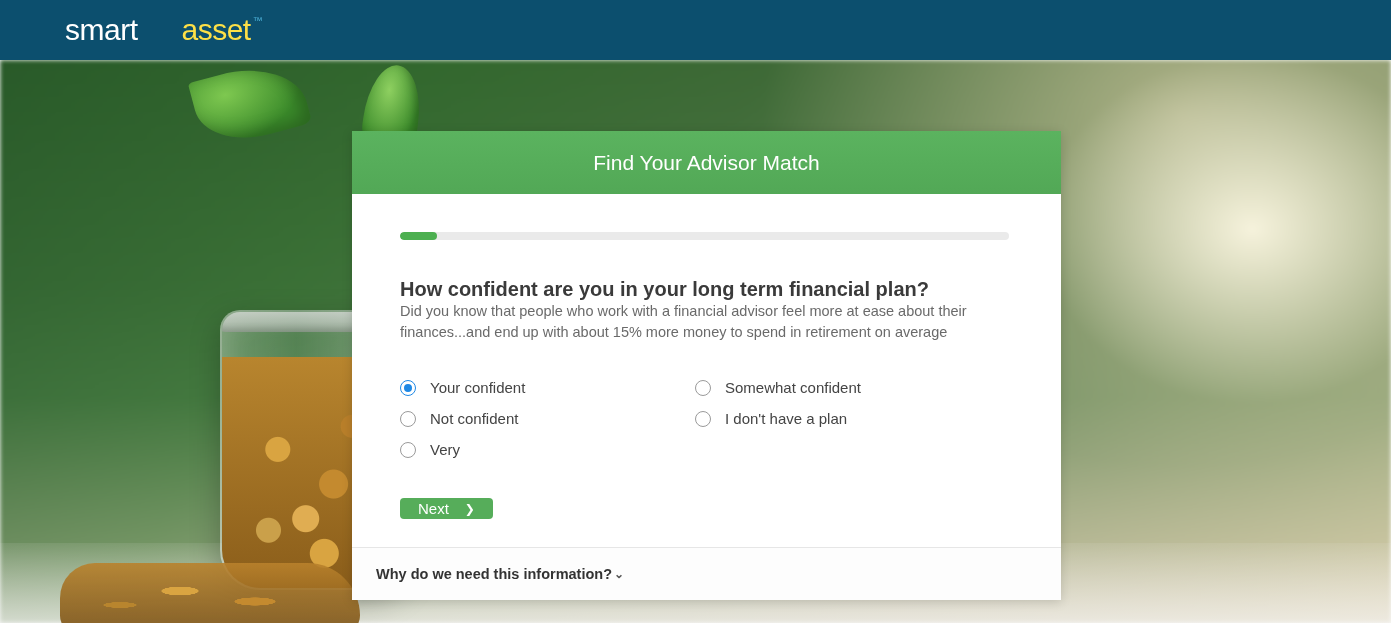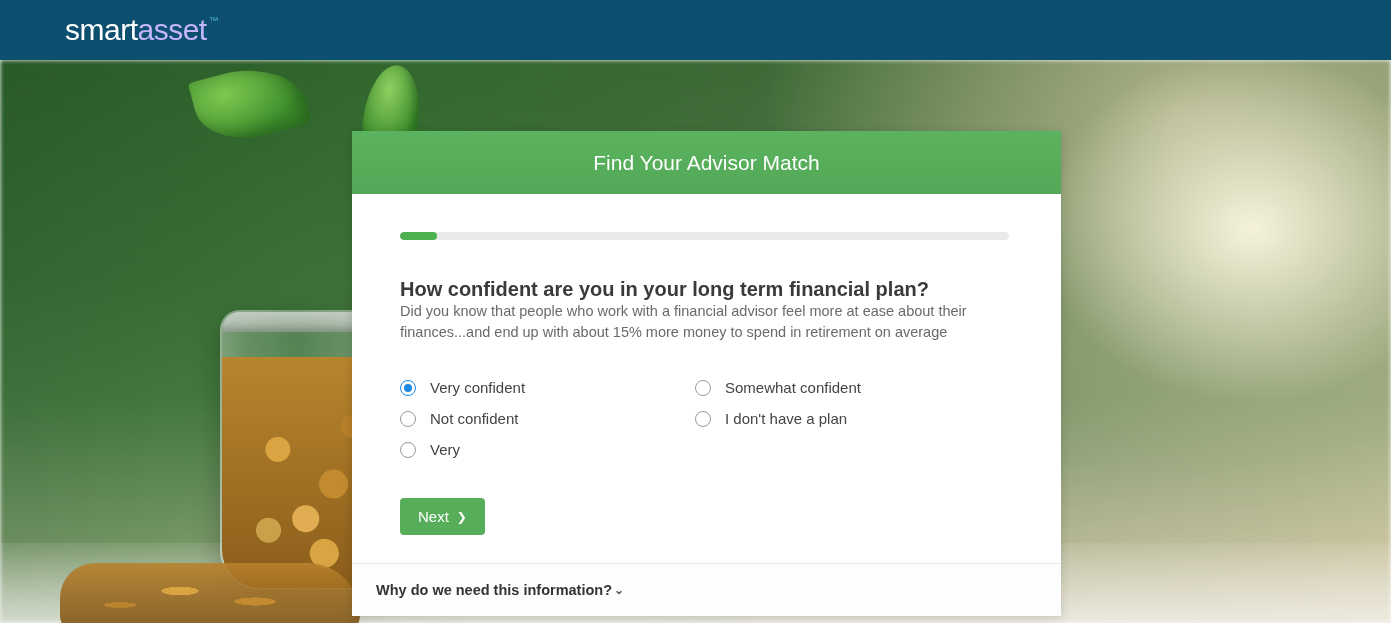--- a/index.html
+++ b/index.html
@@ -27,7 +27,7 @@
     position: relative;
   }
   .logo-smart { color: #ffffff; font-weight: 400; }
-  .logo-asset { color: #c4b5fd; font-weight: 300; }
+  .logo-asset { color: #fde047; font-weight: 300; margin-left: 44px; }
   .logo-tm {
     font-size: 10px;
     color: #4db1d8;

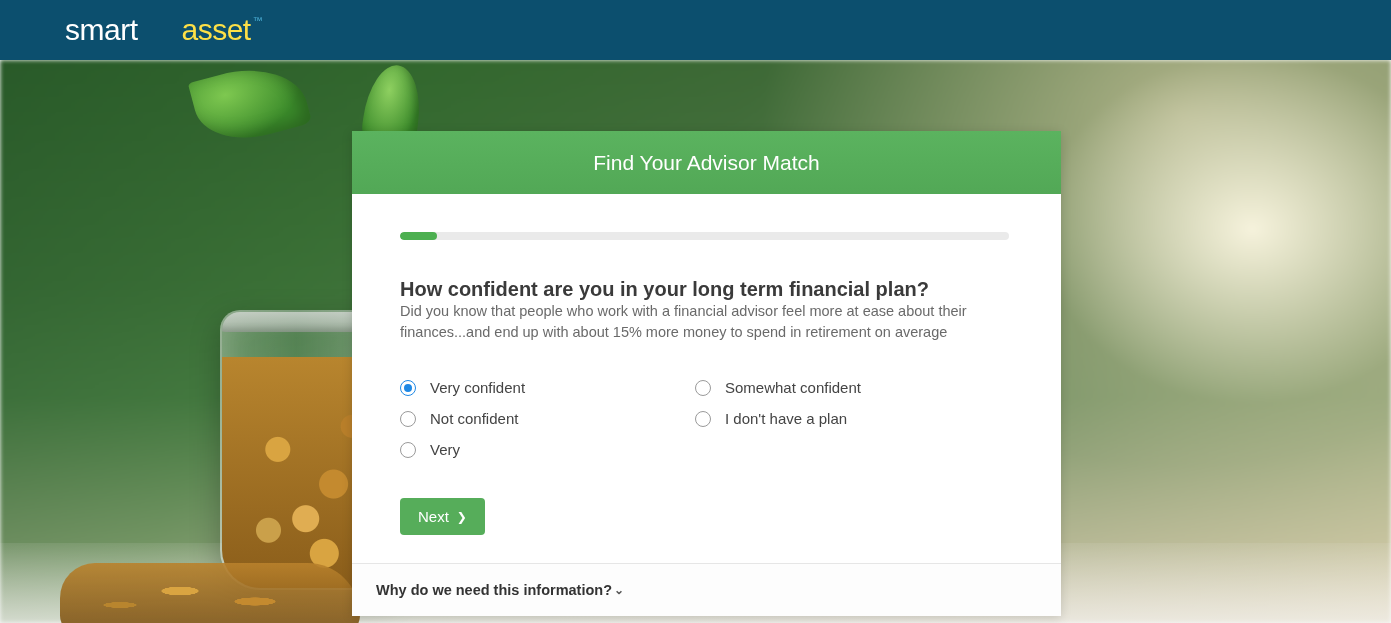--- a/index.html
+++ b/index.html
@@ -269,7 +269,7 @@
     <div class="options">
       <label class="option">
         <span class="radio selected"></span>
-        <span>Very confident</span>
+        <span>Your confident</span>
       </label>
       <label class="option">
         <span class="radio"></span>

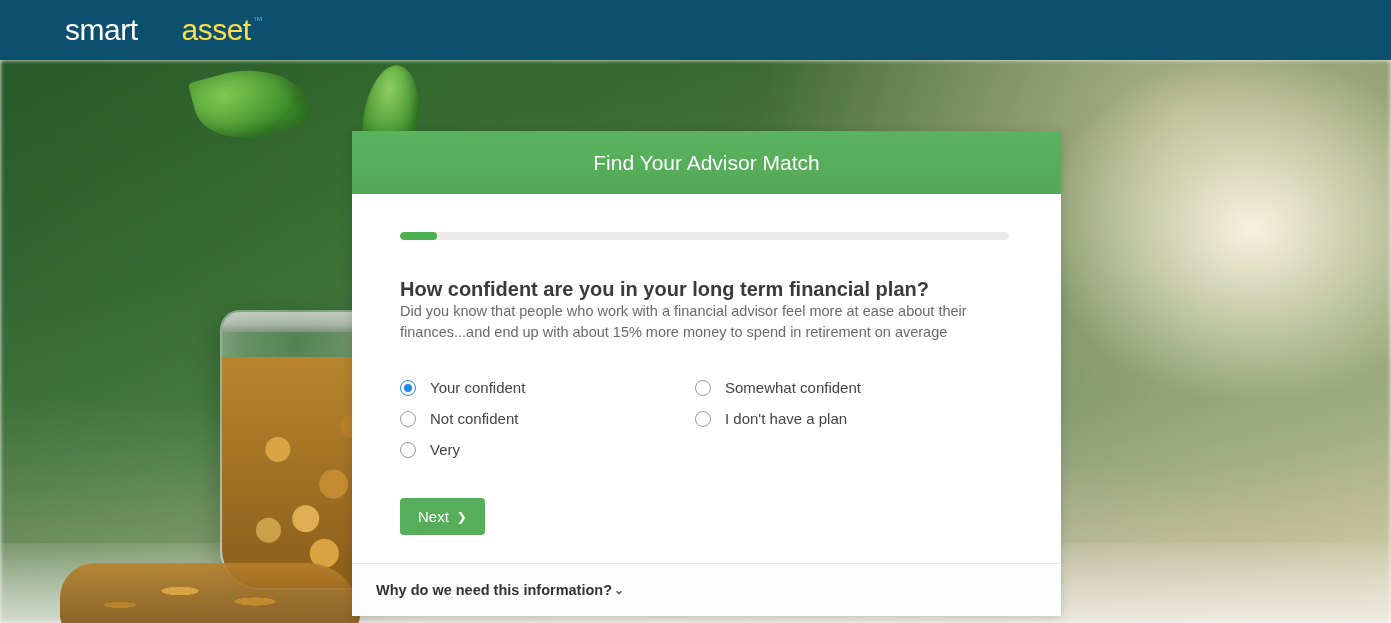--- a/index.html
+++ b/index.html
@@ -207,12 +207,12 @@
     color: #fff;
     border: none;
     border-radius: 4px;
-    padding: 10px 18px;
+    padding: 2px 18px;
     font-size: 15px;
     font-weight: 500;
     display: inline-flex;
     align-items: center;
-    gap: 8px;
+    gap: 16px;
     cursor: pointer;
   }
   .next-btn .chev {

